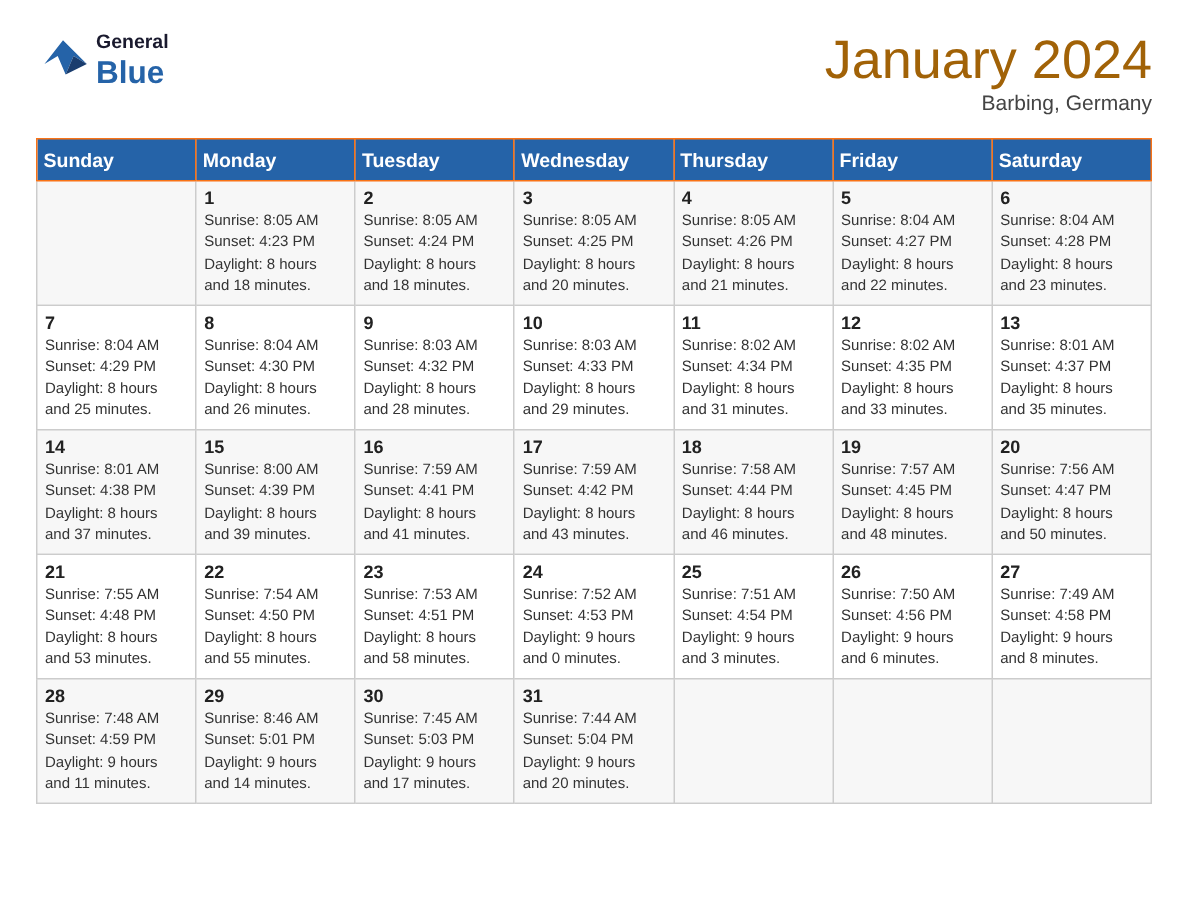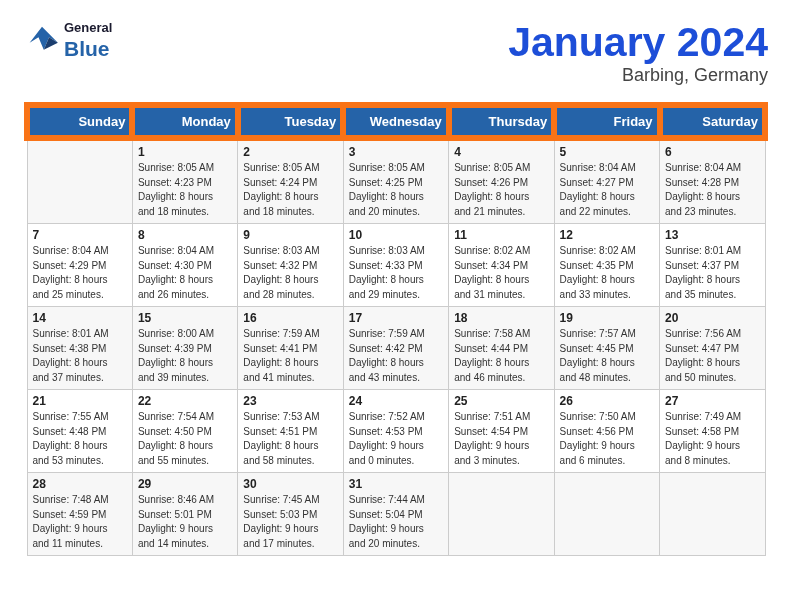--- a/index.html
+++ b/index.html
@@ -29,9 +29,9 @@
       text-align: right;
     }
     .month-title {
-      font-size: 41px;
-      font-weight: bold;
-      color: #1d4ed8;
+      font-size: 36px;
+      font-weight: normal;
+      color: #a16207;
       line-height: 1.1;
     }
     .location {

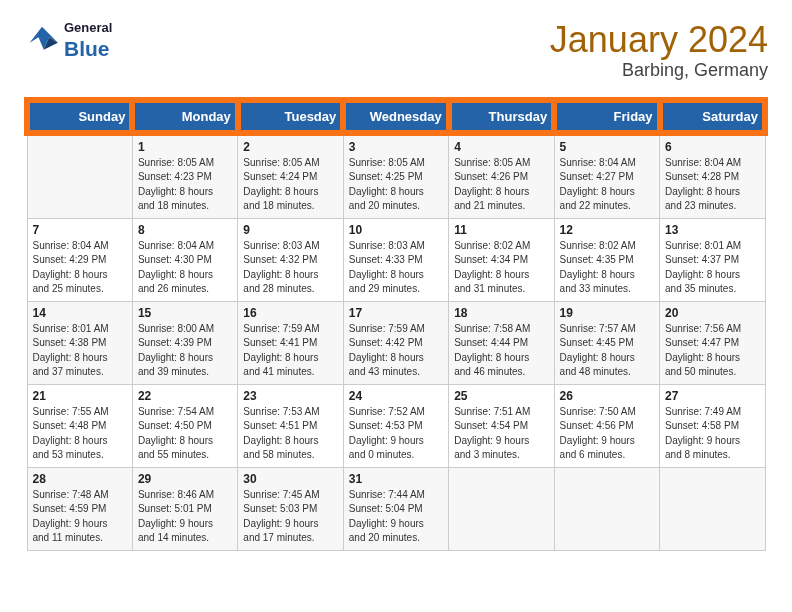--- a/index.html
+++ b/index.html
@@ -35,7 +35,7 @@
       line-height: 1.1;
     }
     .location {
-      font-size: 18px;
+      font-size: 14px;
       color: #444;
     }
     table {

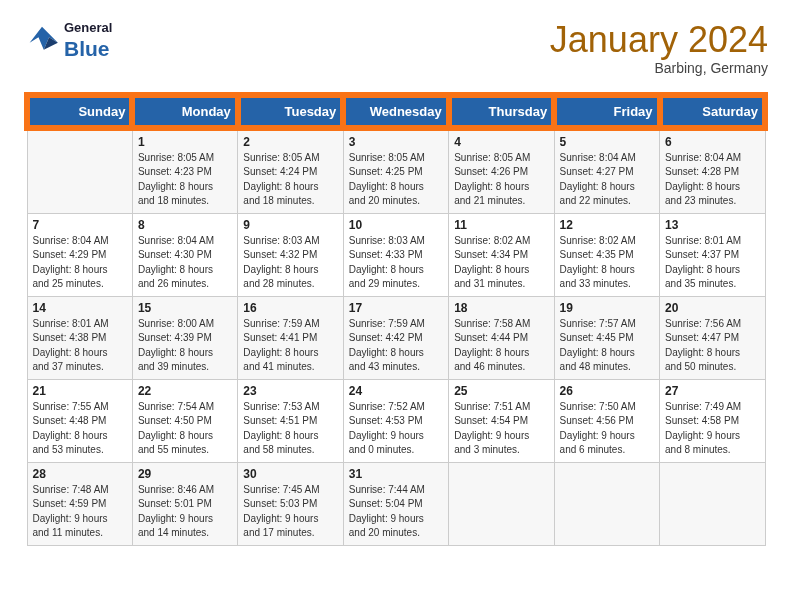--- a/index.html
+++ b/index.html
@@ -49,8 +49,8 @@
       font-size: 13px;
       font-weight: bold;
       padding: 6px 4px;
-      text-align: right;
-      border: 6px solid #f97316;
+      text-align: left;
+      border: 1px solid #f97316;
     }
     tbody tr td {
       border: 1px solid #ccc;

